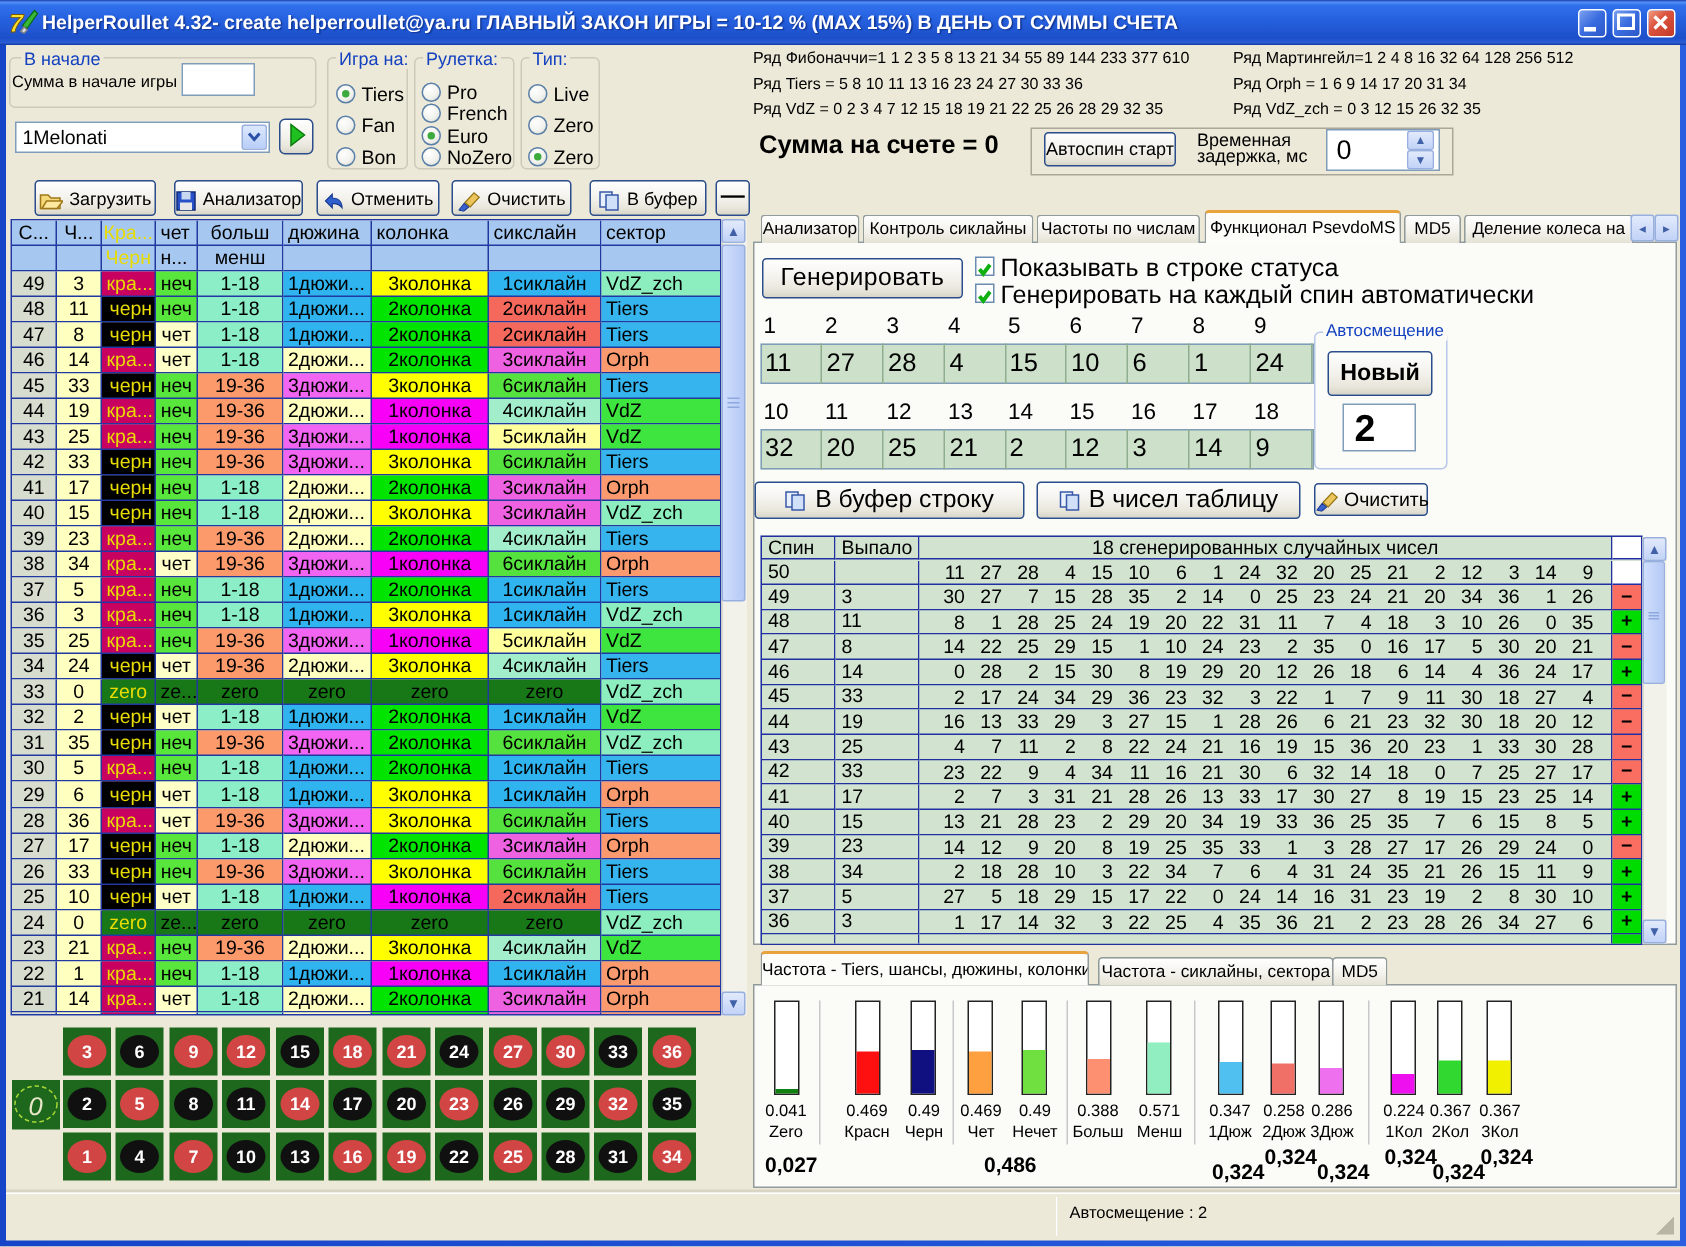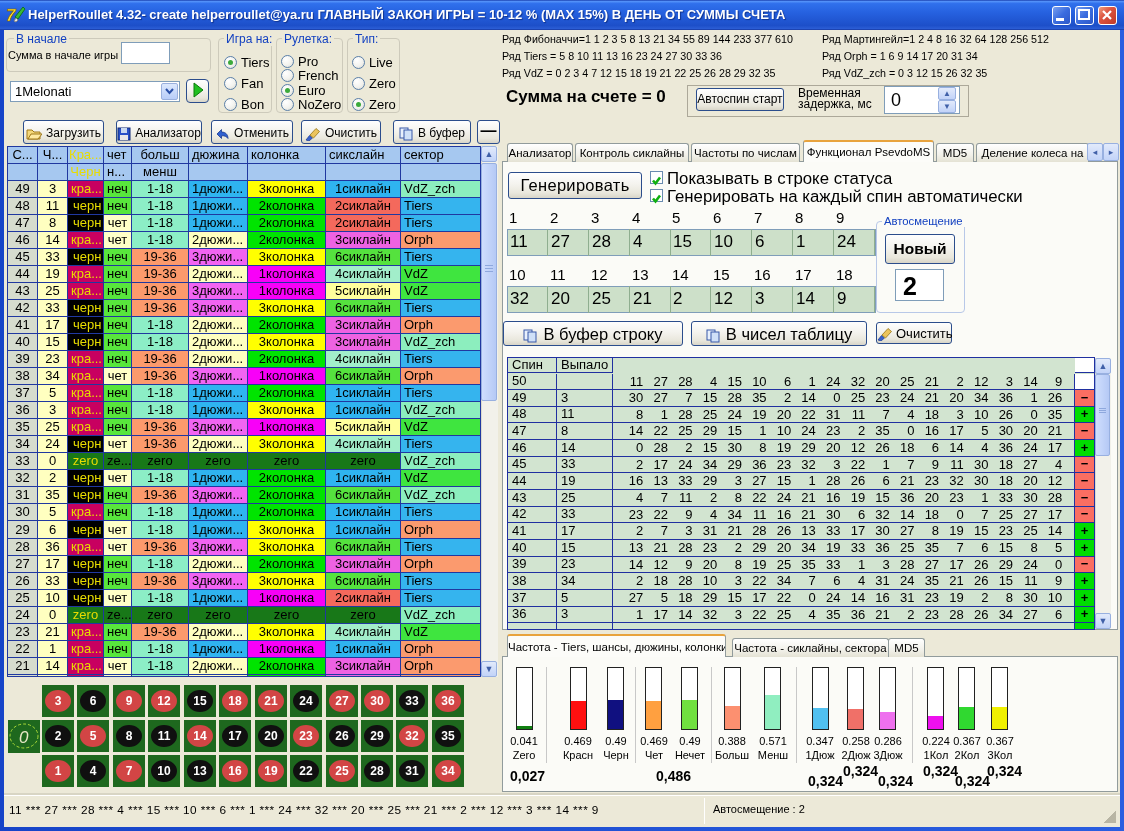--- a/index.html
+++ b/index.html
@@ -619,6 +619,7 @@
 <div class="a" style="left:507px;top:357px;width:588px;height:273px;border:1px solid #2030A0;background:#D2E4D0;overflow:hidden;">
 <div class="rc" style="left:0px;top:0px;width:49px;height:15px;background:#D2E4D0;text-align:left;font-size:13px;line-height:13px;padding-left:4px;">Спин</div>
 <div class="rc" style="left:49px;top:0px;width:56px;height:15px;background:#D2E4D0;text-align:left;font-size:13px;line-height:13px;padding-left:4px;">Выпало</div>
+<div class="rc" style="left:105px;top:0px;width:462px;height:15px;background:#D2E4D0;text-align:center;font-size:13px;line-height:13px;">18 сгенерированных случайных чисел</div>
 <div class="rc" style="left:567px;top:0px;width:20px;height:15px;background:#ffffff;text-align:center;font-size:13px;line-height:13px;"></div>
 <div class="rc" style="left:0px;top:16px;width:49px;height:16px;background:#D2E4D0;text-align:left;font-size:13px;line-height:14px;padding-left:4px;">50</div>
 <div class="rc" style="left:49px;top:16px;width:56px;height:16px;background:#D2E4D0;text-align:left;font-size:13px;line-height:14px;padding-left:4px;"></div>

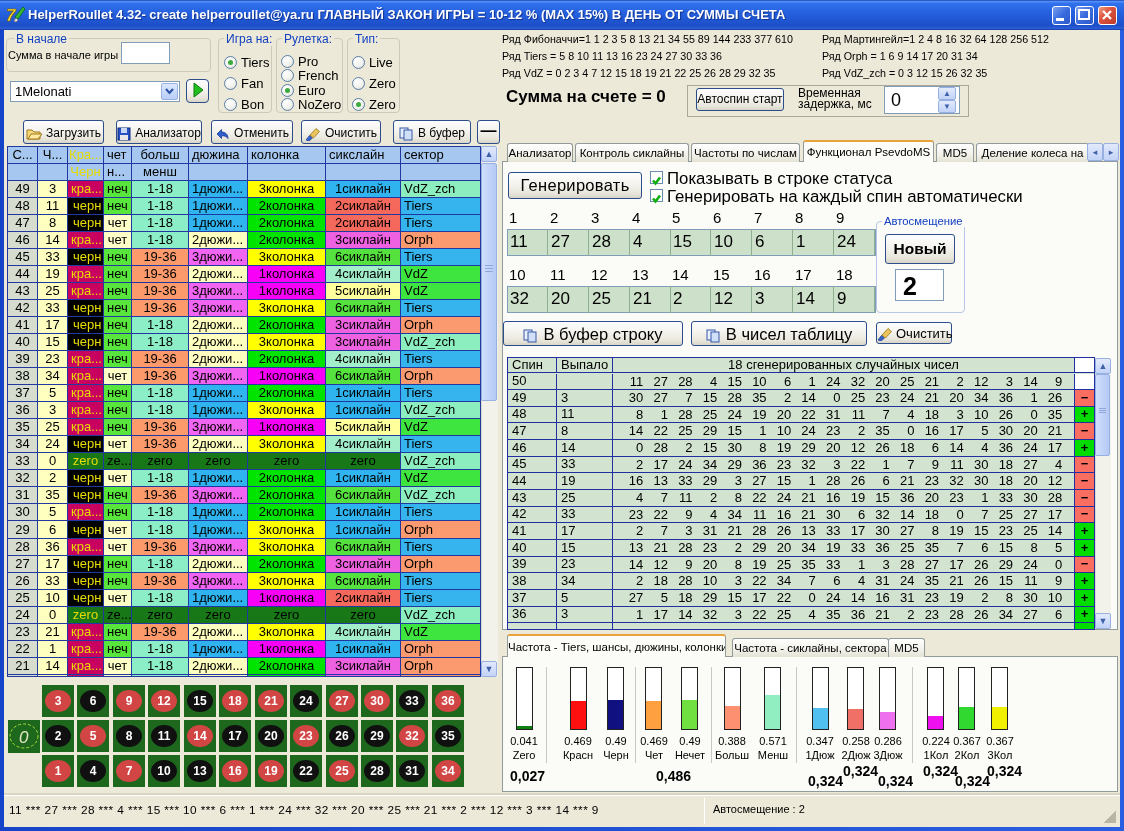--- a/index.html
+++ b/index.html
@@ -526,7 +526,6 @@
     <div class="bnum" style="background:#d24545;">34</div>
   </div>
 <div class="a" style="left:4px;top:795px;width:1116px;height:31px;background:#ECE9D8;border-top:1px solid #fff;box-shadow:0 -2px 0 #d8d5c4;font-size:12px;">
-<div class="a" style="left:5px;top:7px;white-space:nowrap;letter-spacing:0.42px;font-size:11.8px;">11 *** 27 *** 28 *** 4 *** 15 *** 10 *** 6 *** 1 *** 24 *** 32 *** 20 *** 25 *** 21 *** 2 *** 12 *** 3 *** 14 *** 9</div>
 <div class="a" style="left:700px;top:2px;width:1px;height:26px;background:#c8c5b4;border-right:1px solid #fff;"></div>
 <div class="a" style="left:709px;top:7px;font-size:11px;">Автосмещение : 2</div>
 <div class="a" style="right:4px;bottom:3px;width:12px;height:12px;background:linear-gradient(135deg,transparent 50%,#b8b5a4 50%);"></div>

